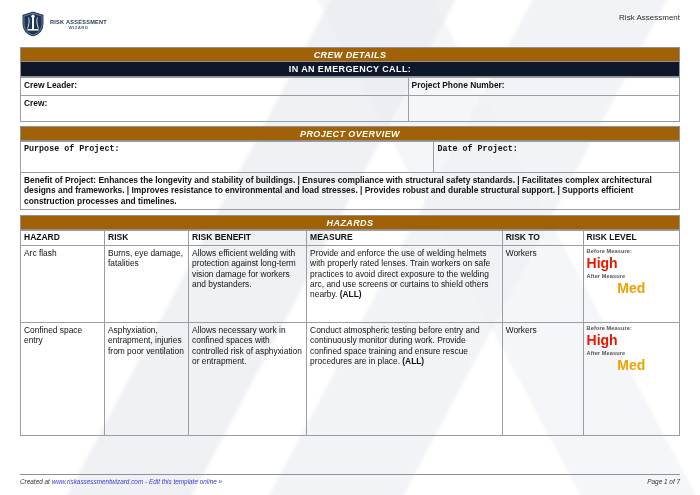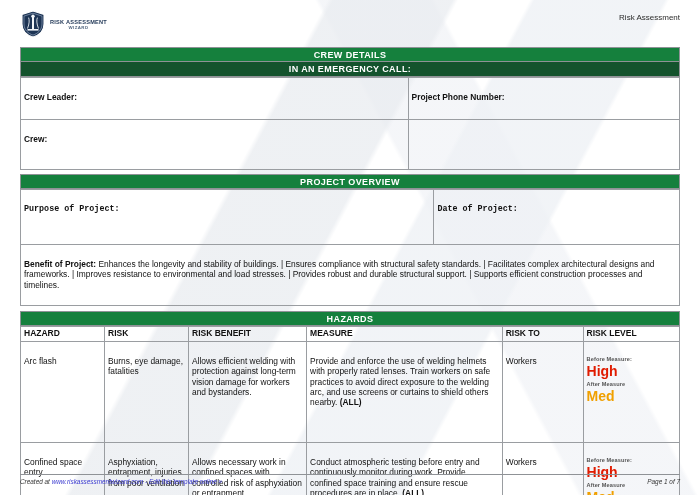--- a/index.html
+++ b/index.html
@@ -91,8 +91,9 @@
     box-sizing: border-box;
   }
   .bar-black {
-    background: #15803d;
+    background: #a16207;
     border: 1px solid #8f9296;
+    font-style: italic;
   }
   .bar-red {
     background: #14532d;

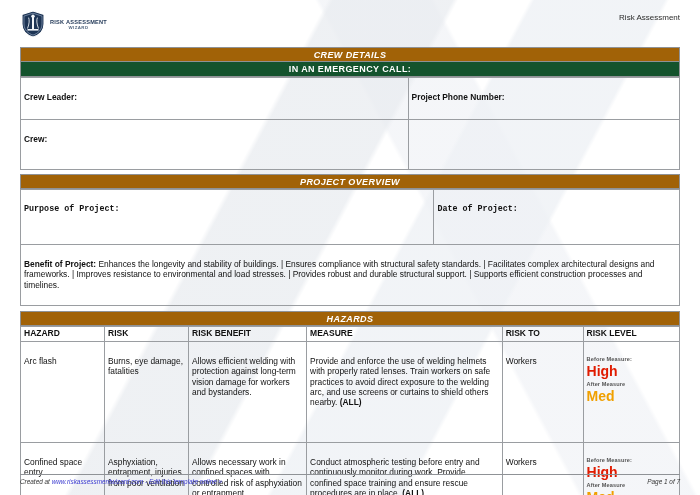--- a/index.html
+++ b/index.html
@@ -96,7 +96,7 @@
     font-style: italic;
   }
   .bar-red {
-    background: #14532d;
+    background: #0f172a;
     border: 1px solid #8f9296;
     border-top: none;
   }

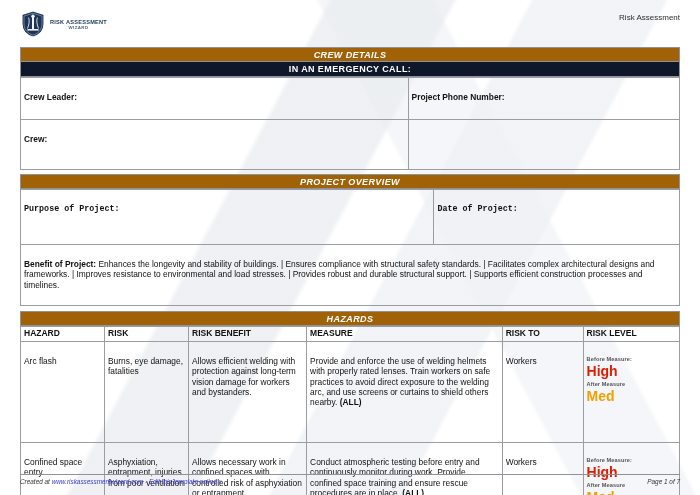--- a/index.html
+++ b/index.html
@@ -109,7 +109,7 @@
   }
   .tbl td, .tbl th {
     border: 1px solid #9a9da1;
-    padding: 14px 3px;
+    padding: 2px 3px;
     vertical-align: top;
     font-size: 8.4px;
     line-height: 1.22;

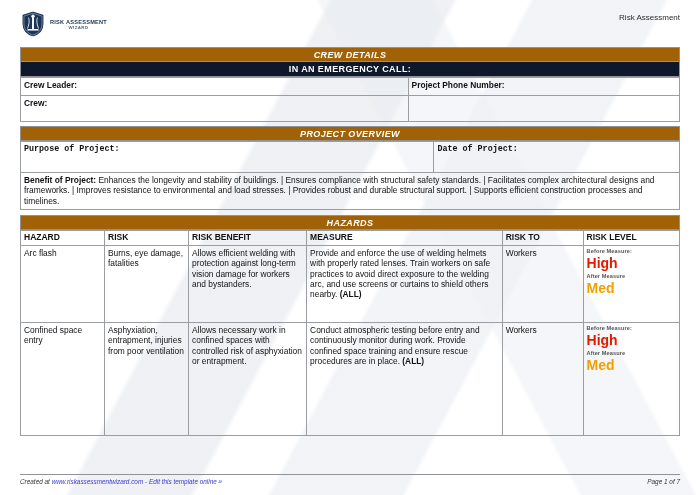--- a/index.html
+++ b/index.html
@@ -123,7 +123,7 @@
 
   .overview-row td { height: 26px; font-family: Liberation Mono, monospace; }
   .benefit-row td { height: 32px; }
-  .benefit-text { font-weight: normal; }
+  .benefit-text { font-weight: bold; }
 
   
   .haz-head th {

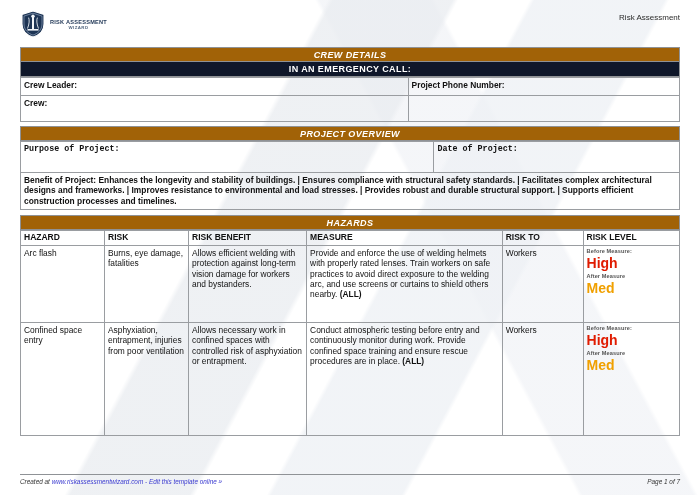--- a/index.html
+++ b/index.html
@@ -151,7 +151,7 @@
     margin-bottom: 1px;
   }
   .rl-high { color: #e01b00; }
-  .rl-med  { color: #f0a000; }
+  .rl-med  { color: #f0a000; text-align: center; }
 
   .bold-inline { font-weight: bold; }
 

